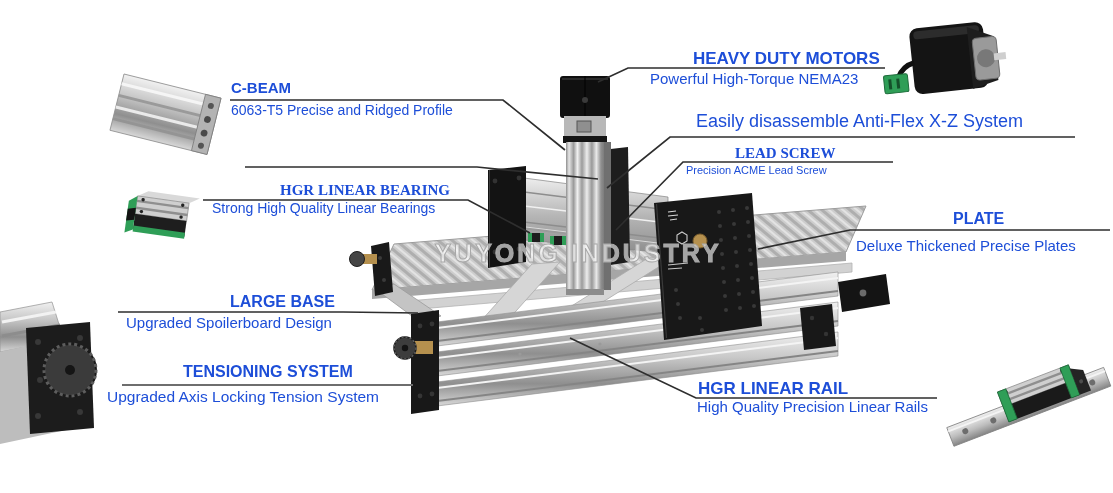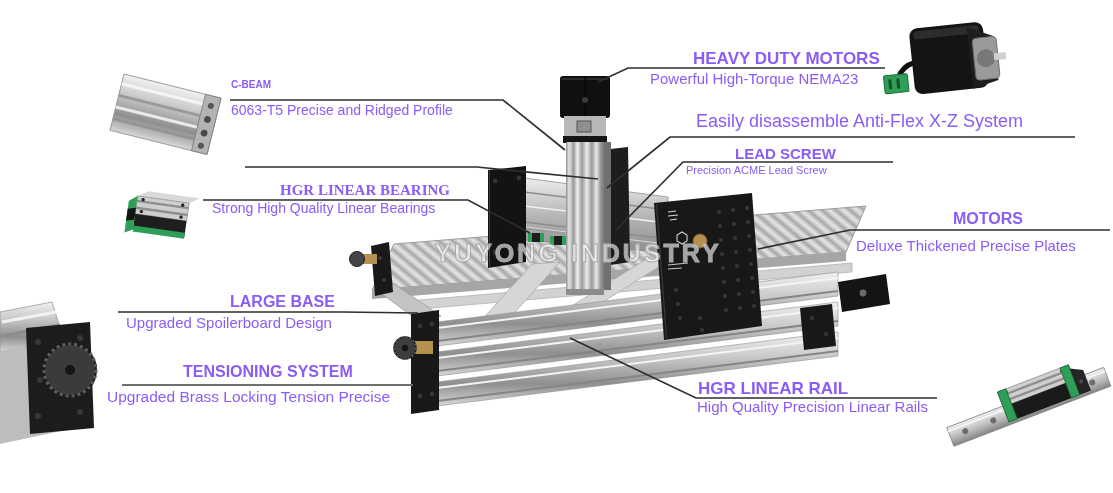--- a/index.html
+++ b/index.html
@@ -6,7 +6,7 @@
   #stage{position:relative;width:1113px;height:493px;background:#ffffff;overflow:hidden;
          font-family:"Liberation Sans",sans-serif;color:#1c1c1c;}
   #art{position:absolute;left:0;top:0;width:1113px;height:493px;}
-  .label{position:absolute;white-space:nowrap;line-height:1.05;color:#8b5cf6;}
+  .label{position:absolute;white-space:nowrap;line-height:1.05;color:#1d4ed8;}
   .b{font-weight:700;}
 </style>
 </head>

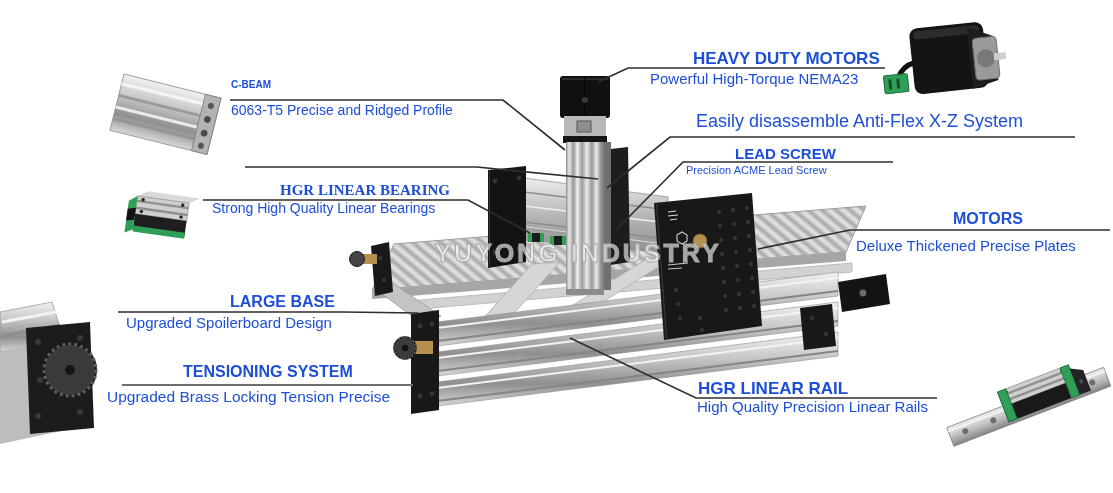--- a/index.html
+++ b/index.html
@@ -286,7 +286,7 @@
 <div class="label b" style="left:693px;top:50px;font-size:17px;">HEAVY DUTY MOTORS</div>
 <div class="label" style="left:650px;top:71px;font-size:15px;">Powerful High-Torque NEMA23</div>
 
-<div class="label b" style="left:231px;top:80px;font-size:10px;">C-BEAM</div>
+<div class="label b" style="left:231px;top:80px;font-size:15px;">C-BEAM</div>
 <div class="label" style="left:231px;top:103px;font-size:14px;">6063-T5 Precise and Ridged Profile</div>
 
 

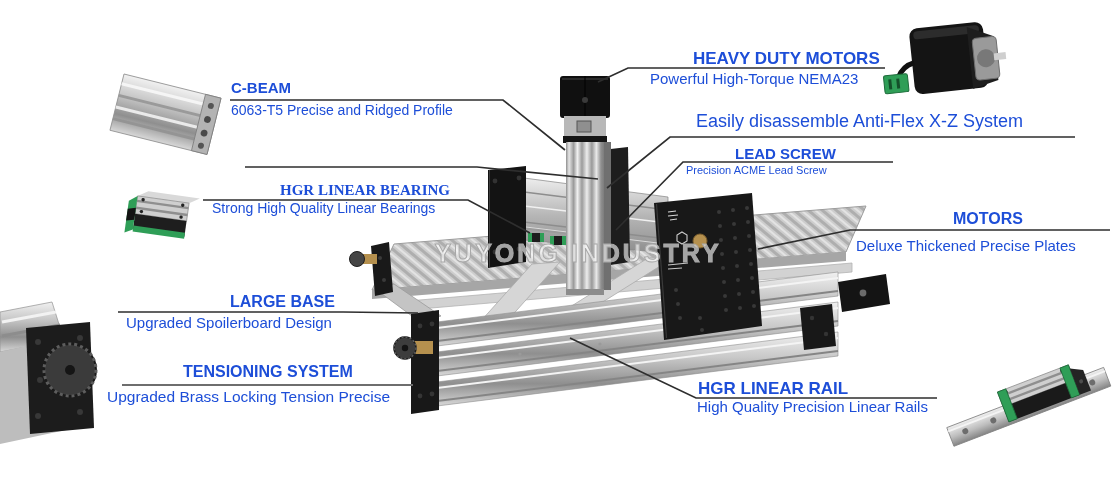--- a/index.html
+++ b/index.html
@@ -295,7 +295,7 @@
 
 <div class="label" style="left:212px;top:201px;font-size:14px;">Strong High Quality Linear Bearings</div>
 
-<div class="label b" style="left:735px;top:146px;font-size:15px;">LEAD SCREW</div>
+<div class="label b" style="left:735px;top:146px;font-size:15px;font-family:Liberation Serif, serif;">LEAD SCREW</div>
 <div class="label" style="left:686px;top:165px;font-size:11px;">Precision ACME Lead Screw</div>
 
 <div class="label b" style="left:953px;top:211px;font-size:16px;">MOTORS</div>

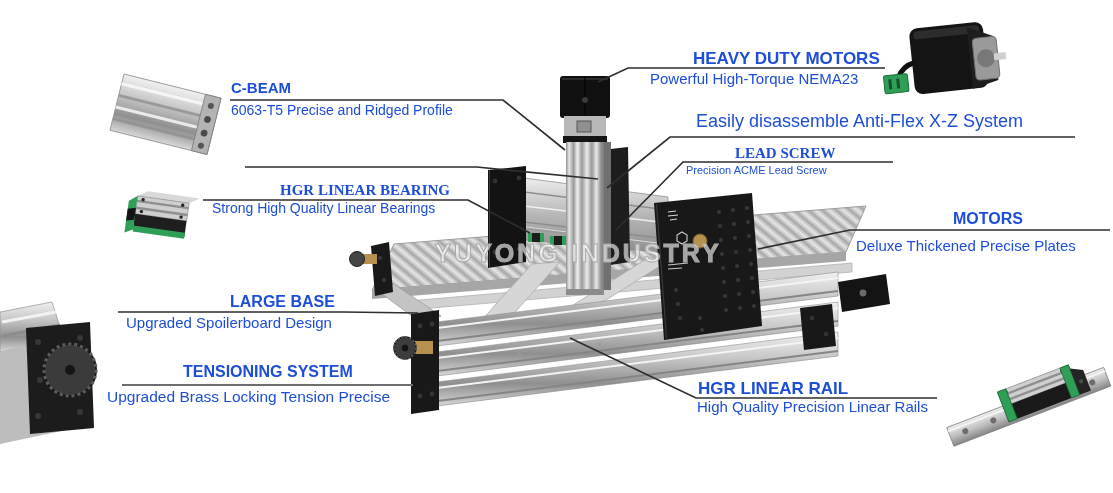--- a/index.html
+++ b/index.html
@@ -298,7 +298,7 @@
 <div class="label b" style="left:735px;top:146px;font-size:15px;font-family:Liberation Serif, serif;">LEAD SCREW</div>
 <div class="label" style="left:686px;top:165px;font-size:11px;">Precision ACME Lead Screw</div>
 
-<div class="label b" style="left:953px;top:211px;font-size:16px;">MOTORS</div>
+<div class="label b" style="left:953px;top:211px;font-size:16px;">PLATE</div>
 <div class="label" style="left:856px;top:238px;font-size:15px;">Deluxe Thickened Precise Plates</div>
 
 <div class="label b" style="left:230px;top:294px;font-size:16px;">LARGE BASE</div>

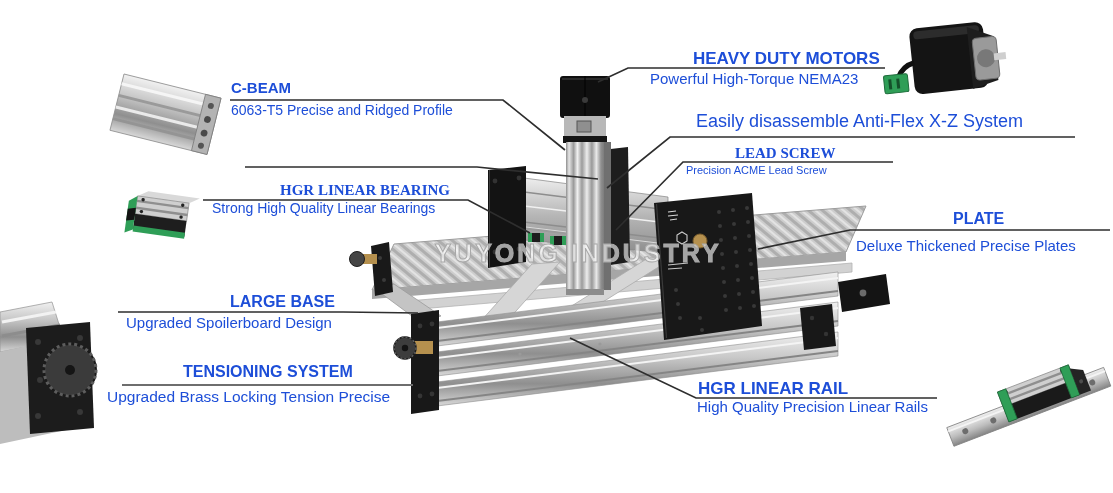--- a/index.html
+++ b/index.html
@@ -305,7 +305,7 @@
 <div class="label" style="left:126px;top:315px;font-size:15px;">Upgraded Spoilerboard Design</div>
 
 <div class="label b" style="left:167px;top:364px;font-size:16px;margin-left:16px;">TENSIONING SYSTEM</div>
-<div class="label" style="left:107px;top:389px;font-size:15.5px;">Upgraded Brass Locking Tension Precise</div>
+<div class="label" style="left:107px;top:389px;font-size:15.5px;">Upgraded Axis Locking Tension System</div>
 
 <div class="label b" style="left:698px;top:380px;font-size:17px;">HGR LINEAR RAIL</div>
 <div class="label" style="left:697px;top:399px;font-size:15px;">High Quality Precision Linear Rails</div>

